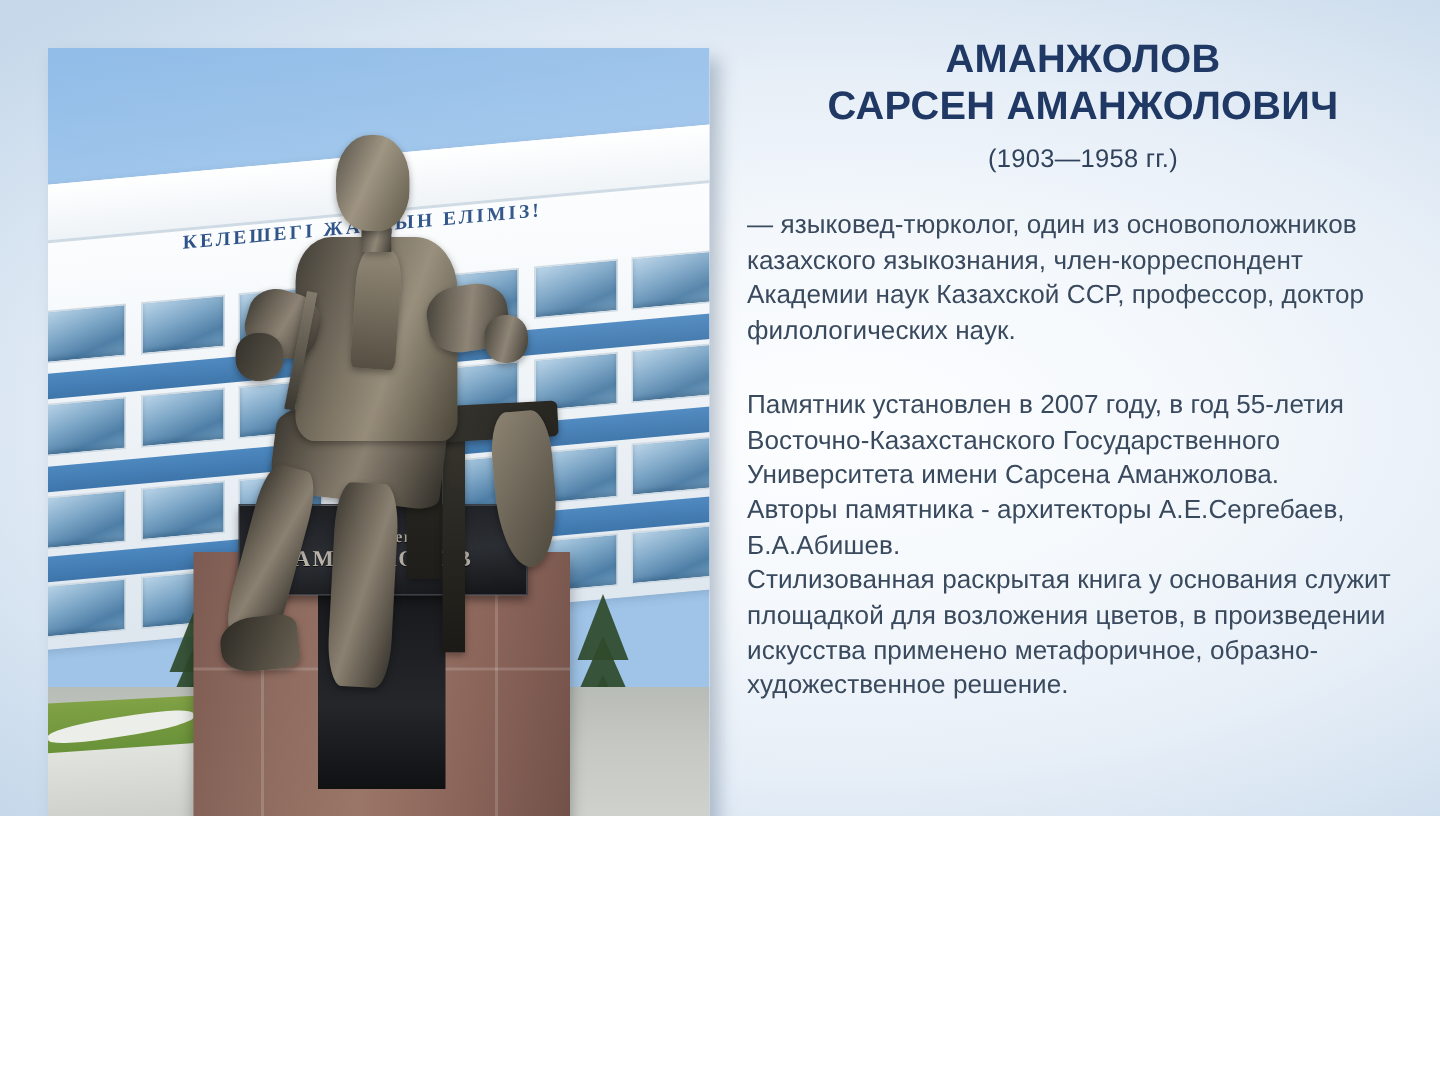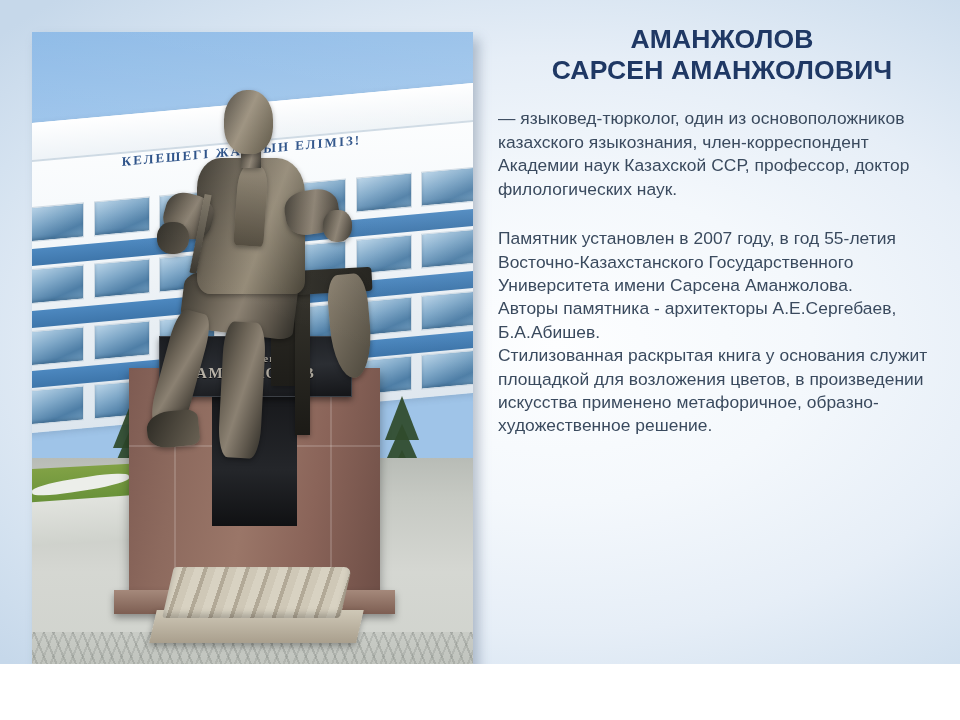--- a/index.html
+++ b/index.html
@@ -16,7 +16,7 @@
   #slide {
     position: relative;
     width: 960px;
-    height: 664px;
+    height: 544px;
     background:
       radial-gradient(ellipse 78% 70% at 58% 52%, #fdfeff 0%, #f4f8fc 34%, #e6eef7 62%, #d4e2f0 83%, #c6d8ea 100%);
     overflow: hidden;

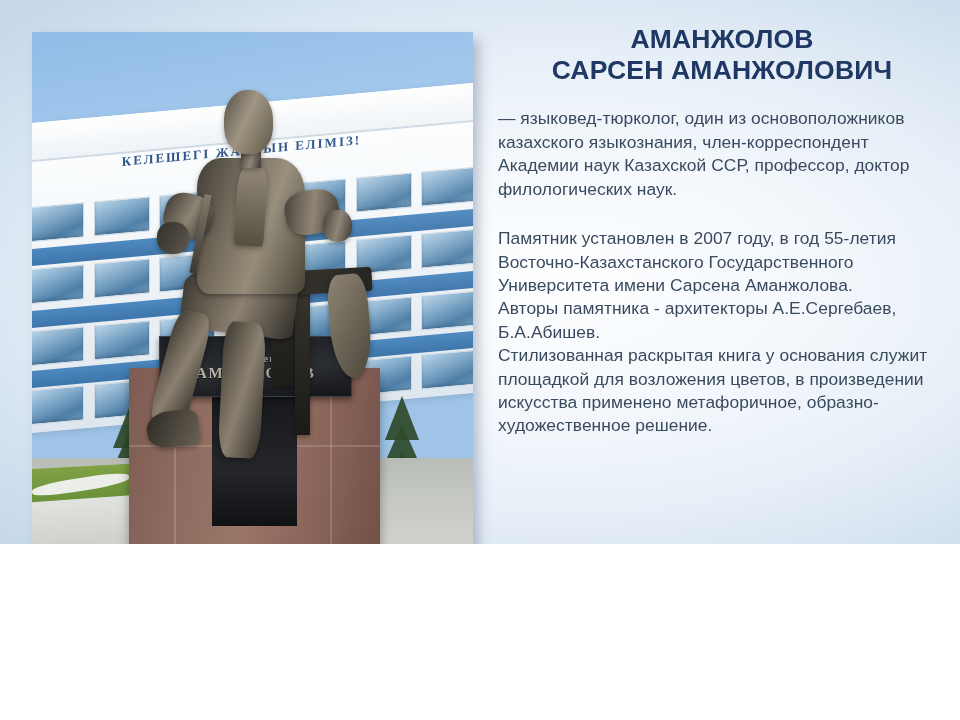--- a/index.html
+++ b/index.html
@@ -515,6 +515,7 @@
     <div id="title-block">
       <div class="title-line">АМАНЖОЛОВ</div>
       <div class="title-line">САРСЕН АМАНЖОЛОВИЧ</div>
+      <div id="life-dates">(1903—1958 гг.)</div>
     </div>
 
     <div class="body-para" id="para-bio">— языковед-тюрколог, один из основоположников казахского языкознания, член-корреспондент Академии наук Казахской ССР, профессор, доктор филологических наук.</div>

